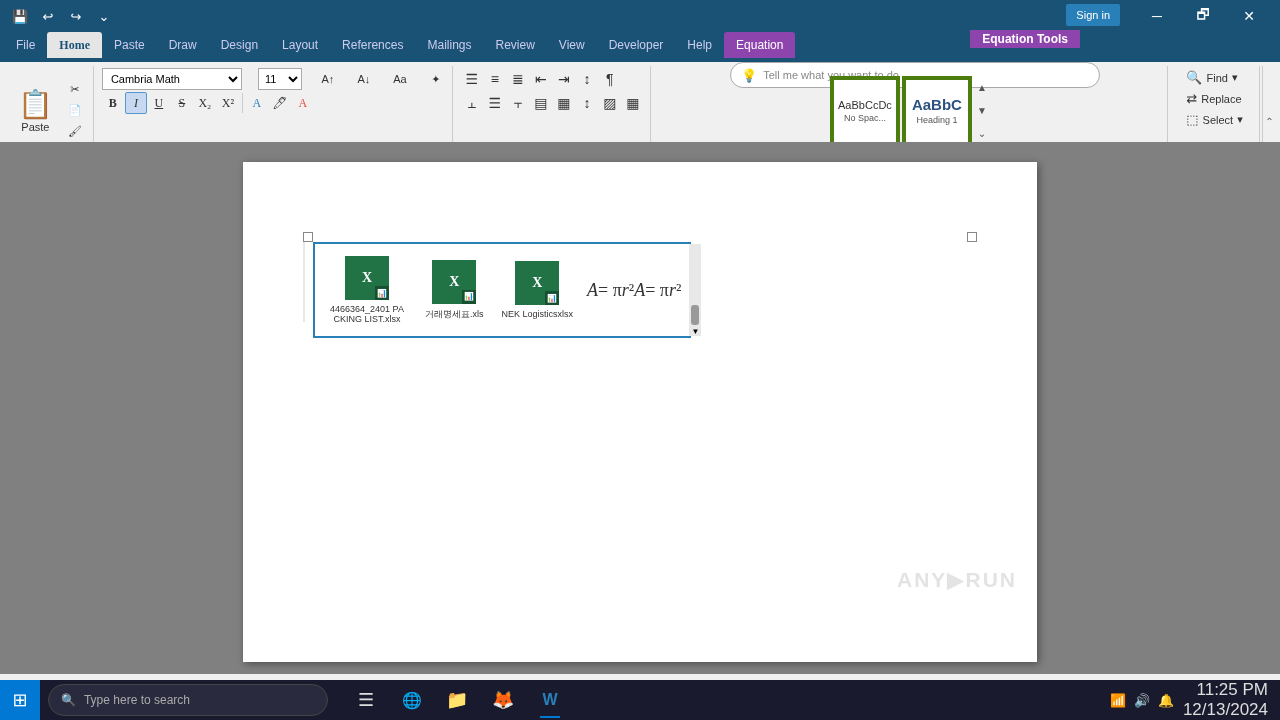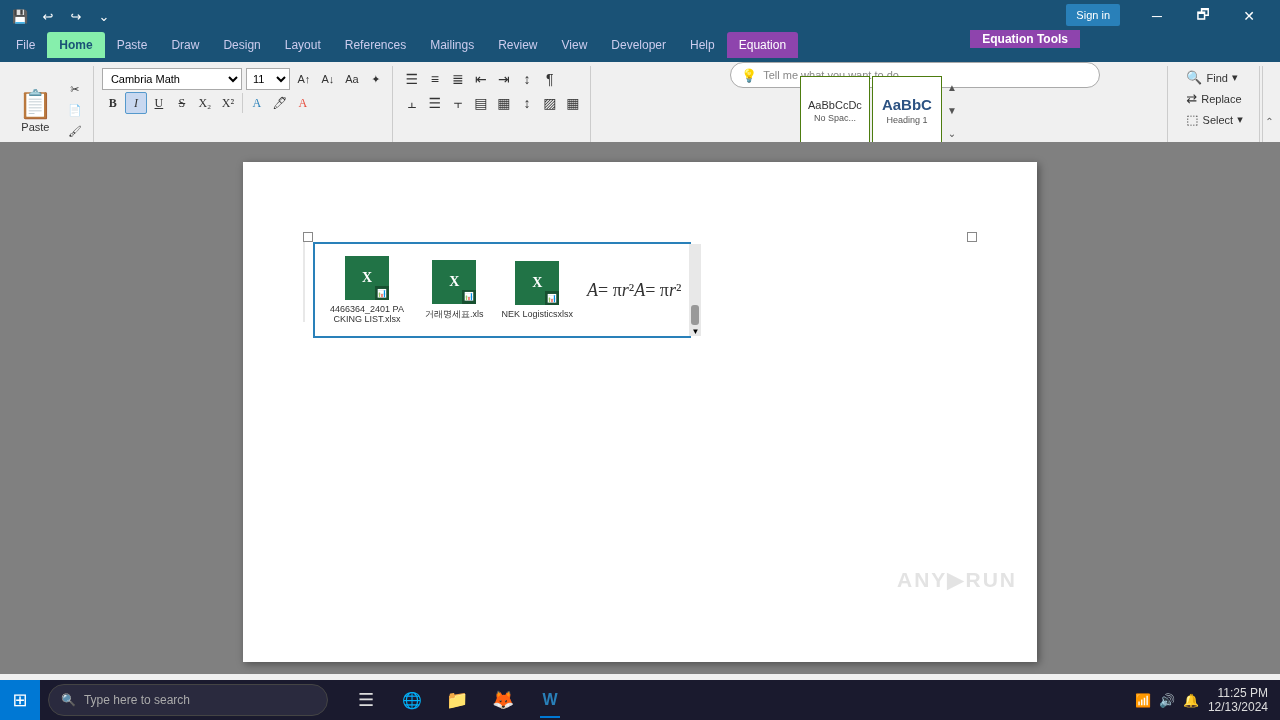--- a/index.html
+++ b/index.html
@@ -52,9 +52,10 @@
       align-items: center;
     }
     .ribbon-tab.active {
-      background: #86efac;
+      background: #e5e5e5;
       color: #1a5276;
       font-weight: 600;
+      font-family: Liberation Serif, serif;
     }
     .ribbon-tab.equation-tab {
       background: #8e44ad;

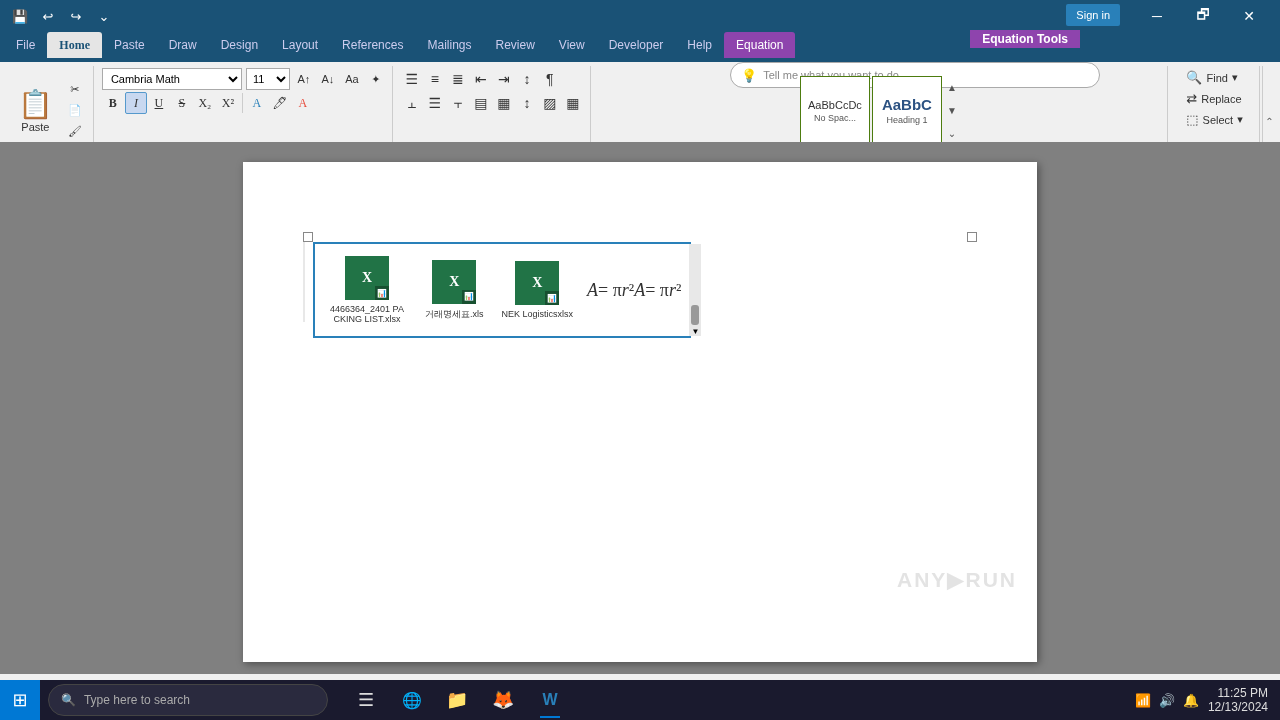--- a/index.html
+++ b/index.html
@@ -119,7 +119,7 @@
     
     .font-group { min-width: 230px; }
     .font-controls { display: flex; flex-direction: column; gap: 2px; width: 100%; padding-bottom: 16px; }
-    .font-row { display: flex; align-items: center; gap: 4px; }
+    .font-row { display: flex; align-items: center; gap: 16px; }
     .font-select {
       width: 140px; height: 22px; font-size: 11px;
       border: 1px solid #aaa; background: white; padding: 0 4px;

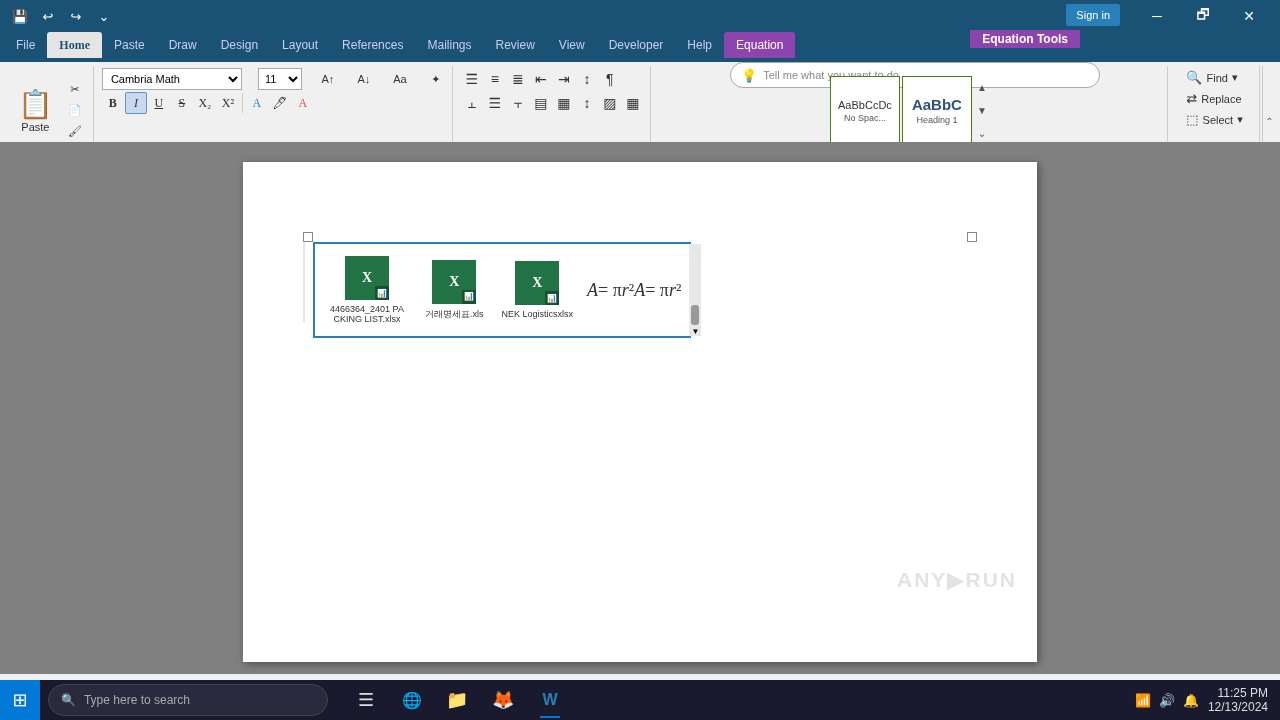--- a/index.html
+++ b/index.html
@@ -163,7 +163,7 @@
     }
     .style-item {
       display: flex; flex-direction: column; align-items: center; justify-content: center;
-      width: 70px; height: 70px; border: 1px solid #4d7c0f; cursor: pointer;
+      width: 70px; height: 70px; border: 4px solid #4d7c0f; cursor: pointer;
       background: white; font-size: 11px; padding: 4px;
     }
     .style-item.active { border: 2px solid #2980b9; background: #eef3fb; }

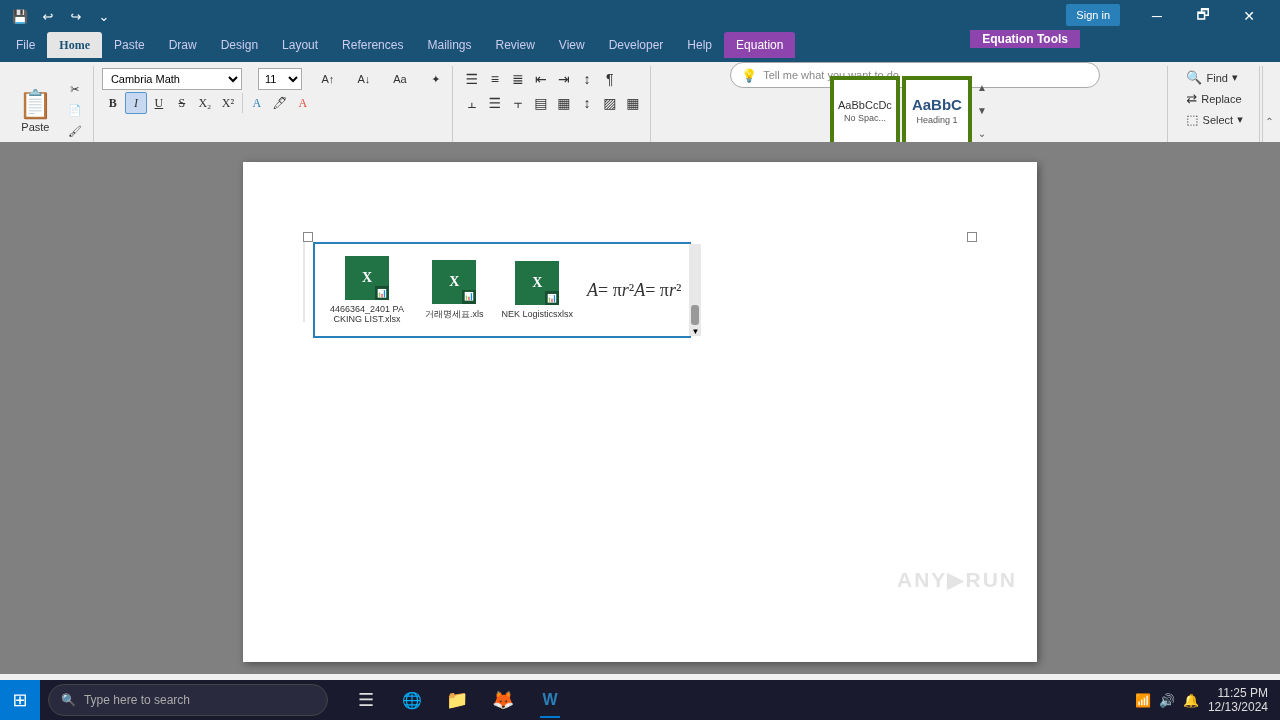--- a/index.html
+++ b/index.html
@@ -393,7 +393,7 @@
     }
     .tray-icons { display: flex; align-items: center; gap: 8px; }
     .tray-icon { font-size: 13px; cursor: pointer; }
-    .tray-time { text-align: right; font-size: 12px; cursor: pointer; }
+    .tray-time { text-align: right; font-size: 17px; cursor: pointer; }
 
     
     .equation-tools-label {

